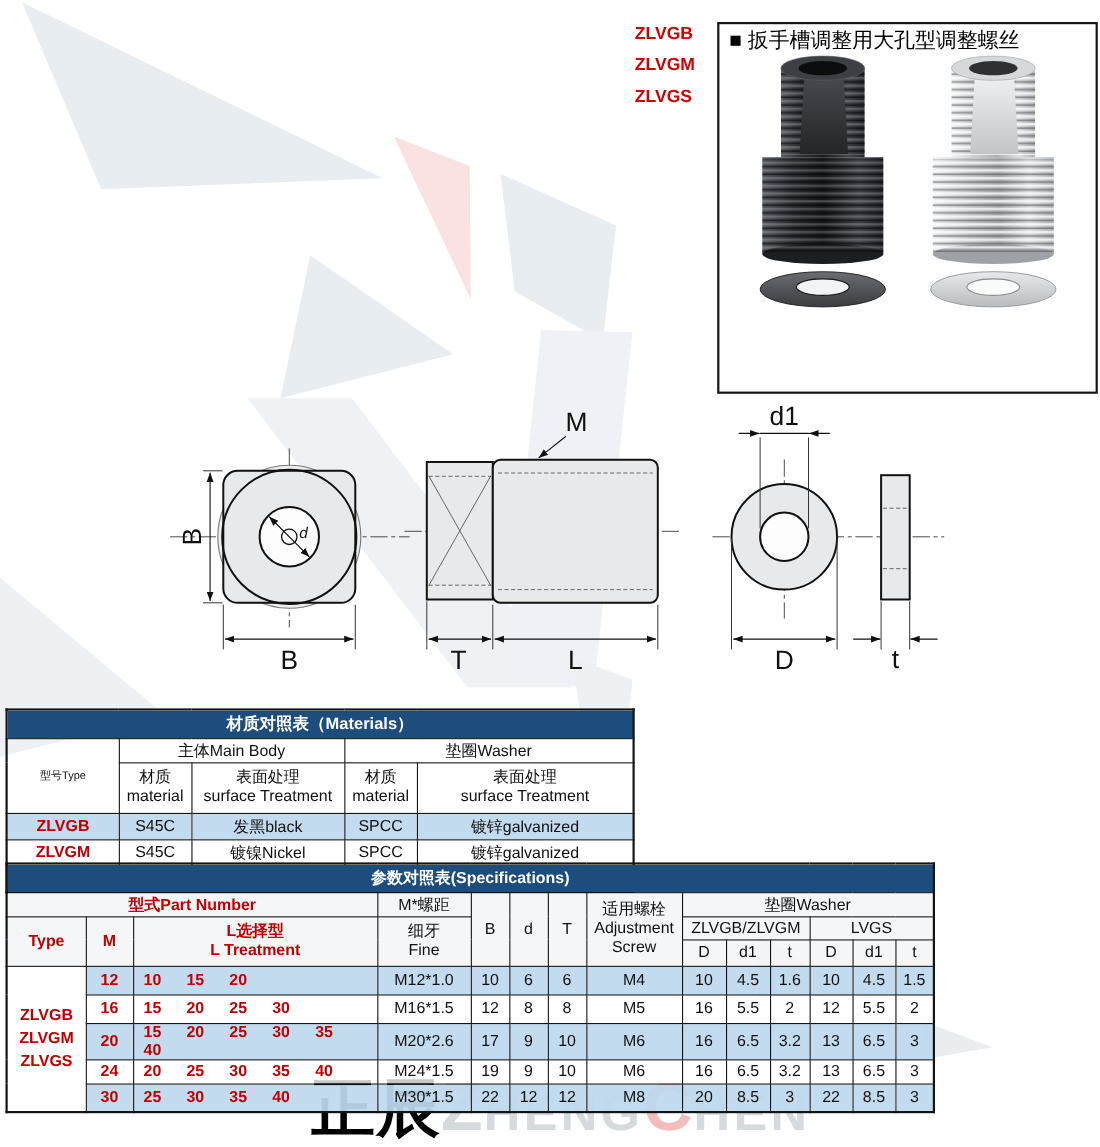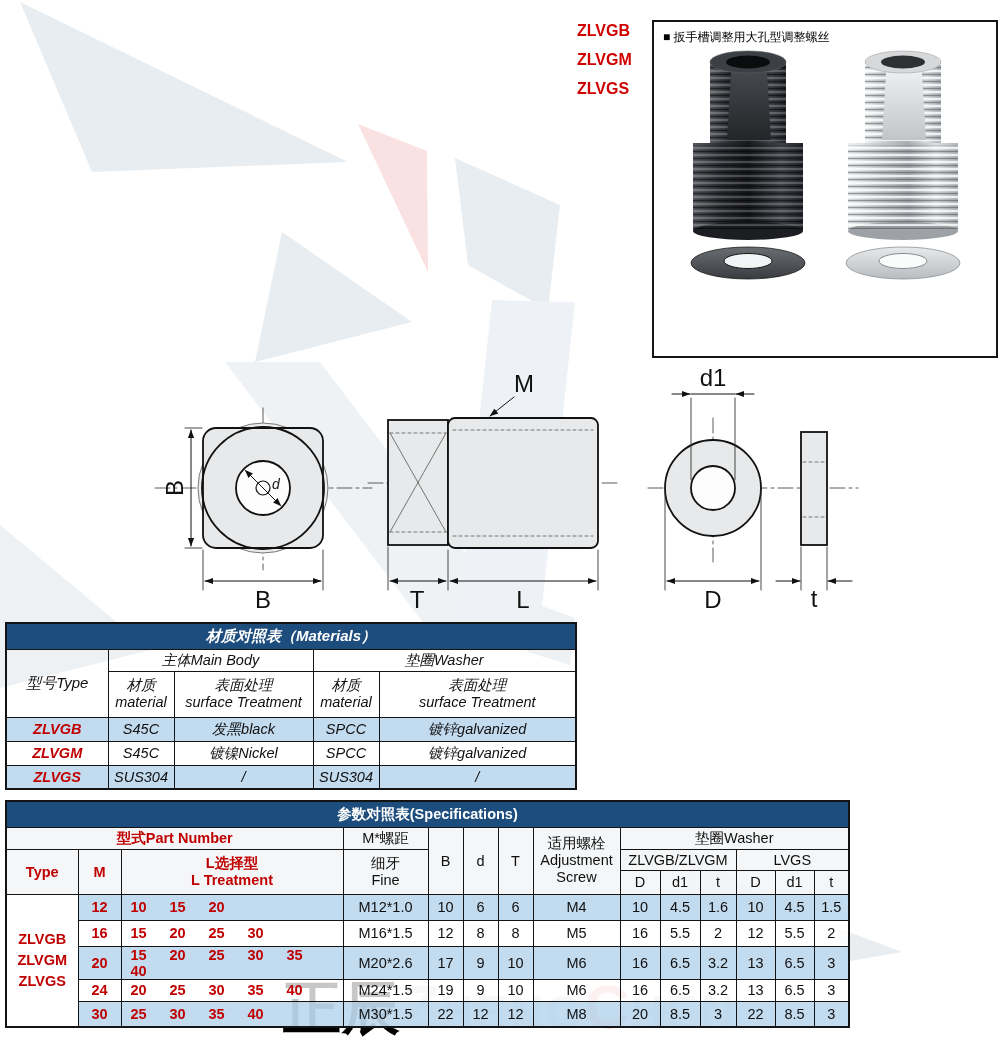--- a/index.html
+++ b/index.html
@@ -19,7 +19,7 @@
   #codes div{font-weight:bold;font-size:16px;color:#d00000;margin-bottom:11px;}
   #photo-box{left:652px;top:20px;width:342px;height:334px;border:2px solid #151515;
              background:#fff;z-index:2;}
-  #photo-box .desc{padding:7px 9px 0 9px;font-size:12px;line-height:17px;color:#000;}
+  #photo-box .desc{padding:7px 9px 0 9px;font-size:19px;line-height:17px;color:#000;}
   #photo-box .desc-en{padding:3px 9px 0 9px;font-size:14px;line-height:17px;color:#000;}
   #photo-svg{display:block;margin:2px auto 0 auto;}
   

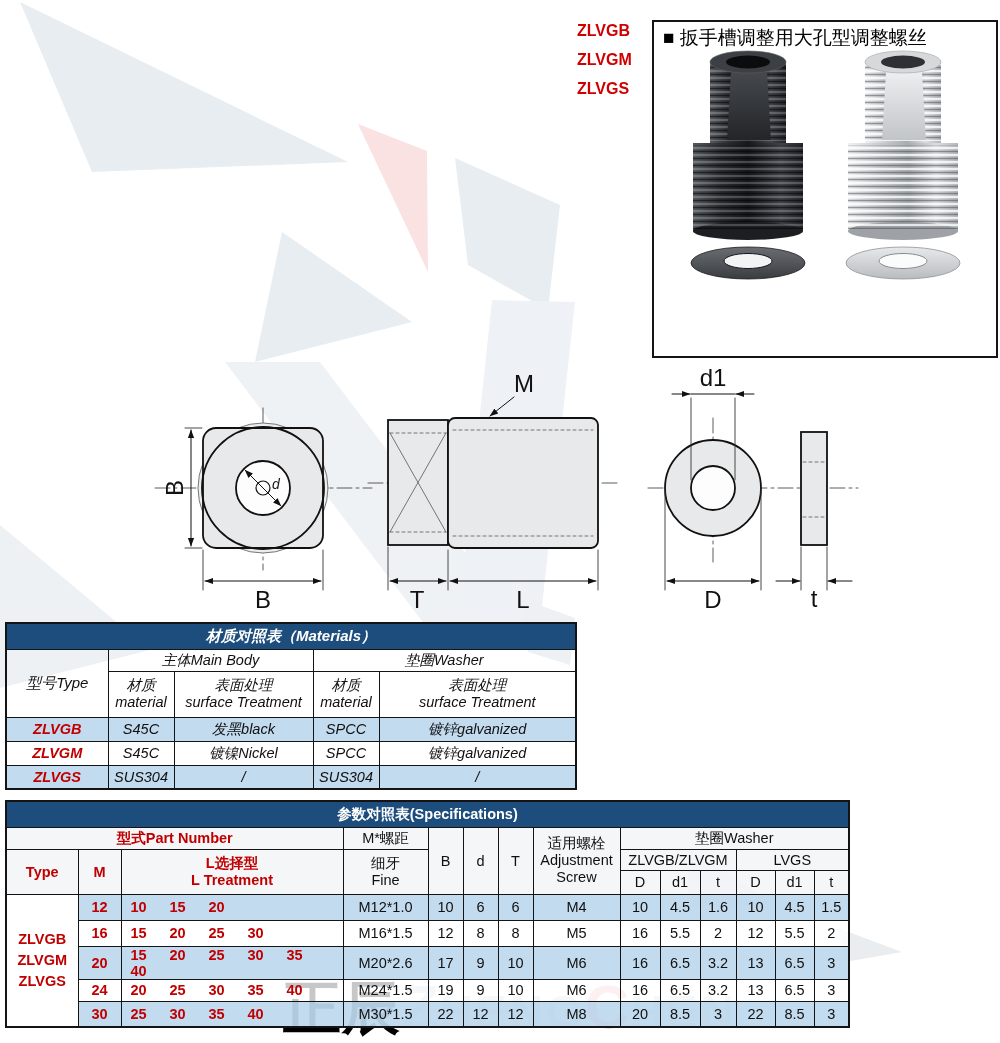--- a/index.html
+++ b/index.html
@@ -34,7 +34,7 @@
   .rowb td{background:rgba(190,216,238,0.93);}
   .roww td{background:rgba(255,255,255,0.78);}
   .two-line{line-height:17px;margin-top:44px;}
-  #materials-table{left:5px;top:622px;z-index:2;font-style:italic;}
+  #materials-table{left:5px;top:644px;z-index:2;}
   #materials-table table{width:570px;}
   #specs-table{left:5px;top:800px;z-index:2;}
   #specs-table table{width:843px;}

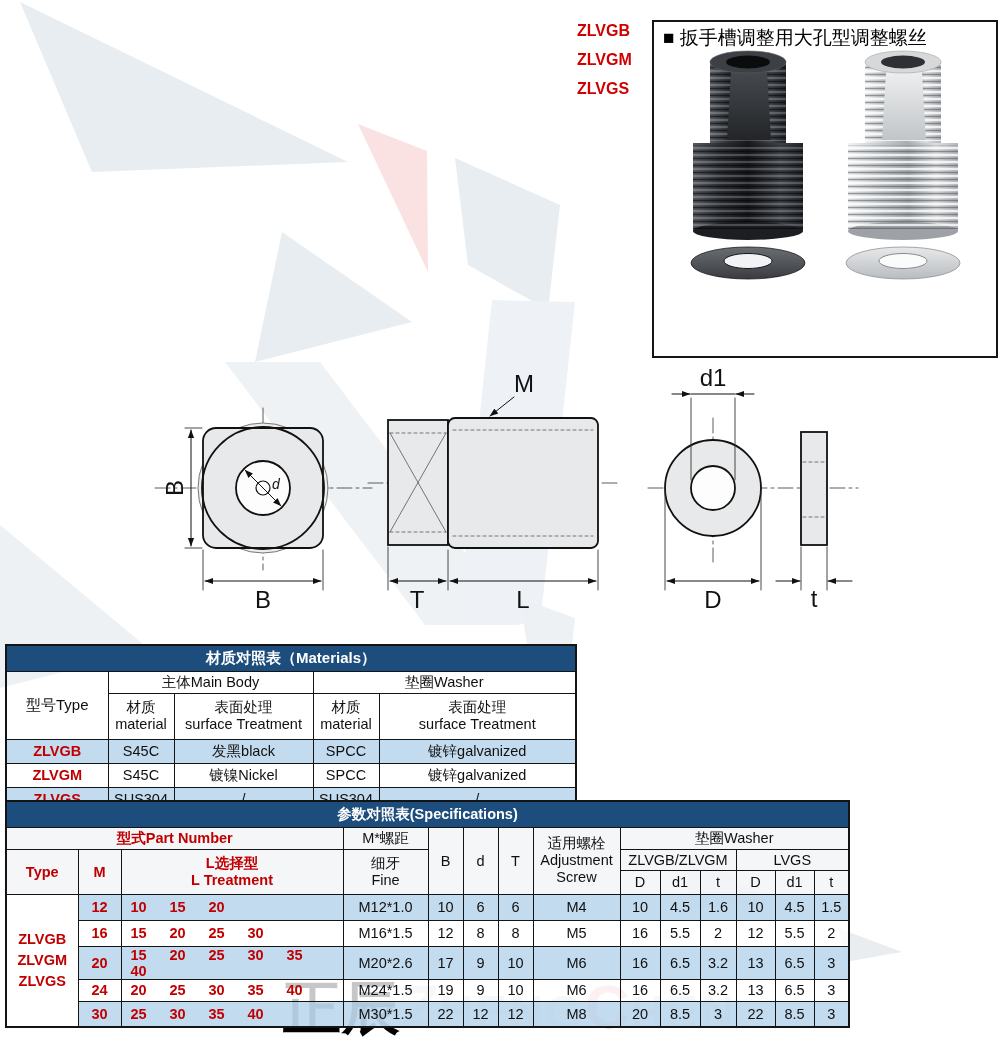--- a/index.html
+++ b/index.html
@@ -242,7 +242,7 @@
         <td colspan="5" class="ttl">材质对照表（Materials）</td>
       </tr>
       <tr style="height:22px">
-        <td rowspan="2" style="font-size:15px">型号Type</td>
+        <td rowspan="2" style="font-size:10px">型号Type</td>
         <td colspan="2">主体Main Body</td>
         <td colspan="2">垫圈Washer</td>
       </tr>

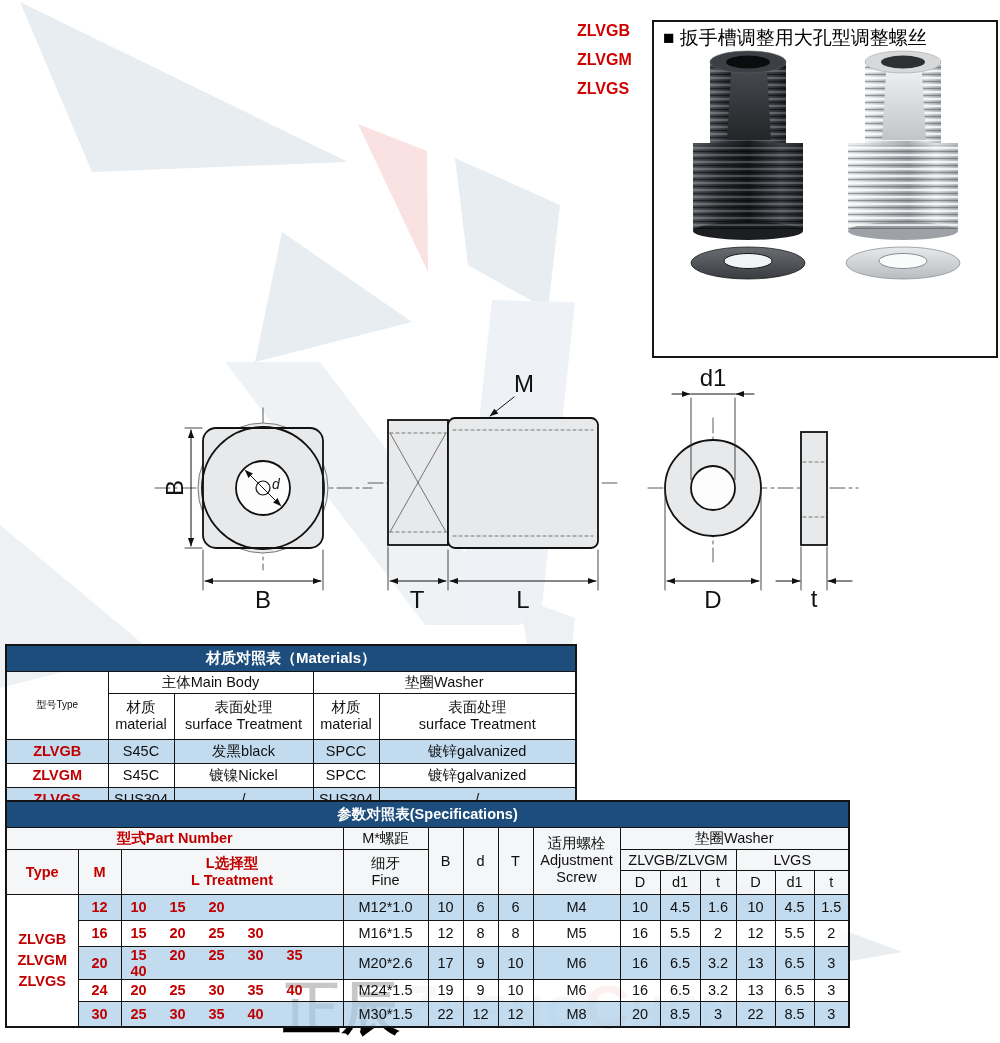--- a/index.html
+++ b/index.html
@@ -36,7 +36,7 @@
   .two-line{line-height:17px;margin-top:44px;}
   #materials-table{left:5px;top:644px;z-index:2;}
   #materials-table table{width:570px;}
-  #specs-table{left:5px;top:800px;z-index:2;}
+  #specs-table{left:5px;top:784px;z-index:2;}
   #specs-table table{width:843px;}
   #specs-table td{font-size:14.5px;}
   .lcell{text-align:left !important;padding-left:9px !important;}

